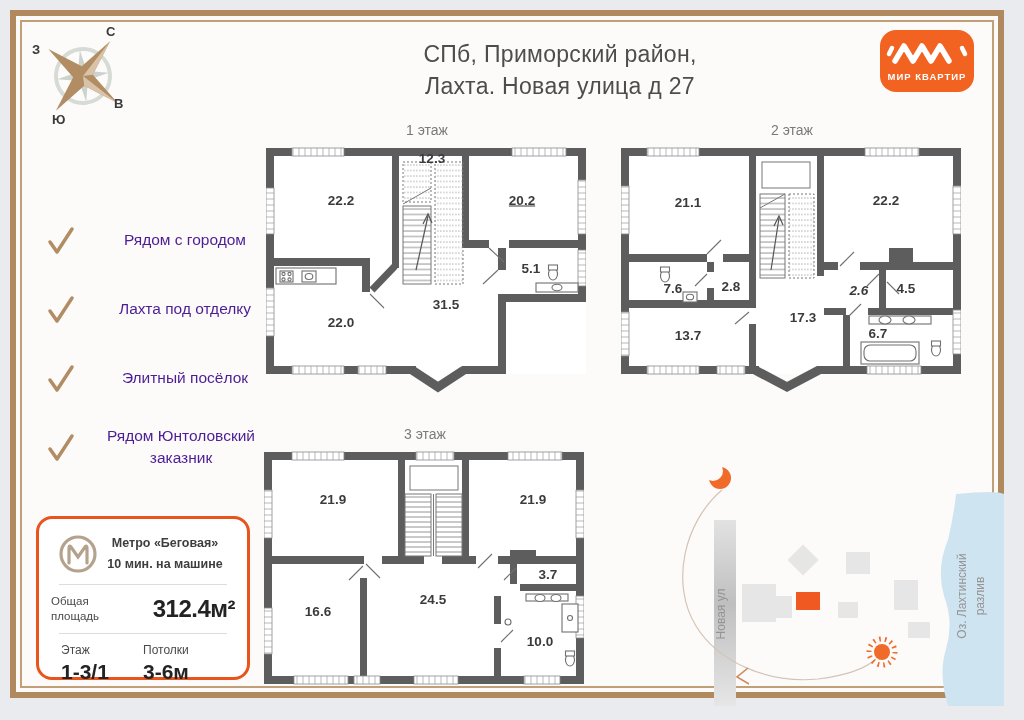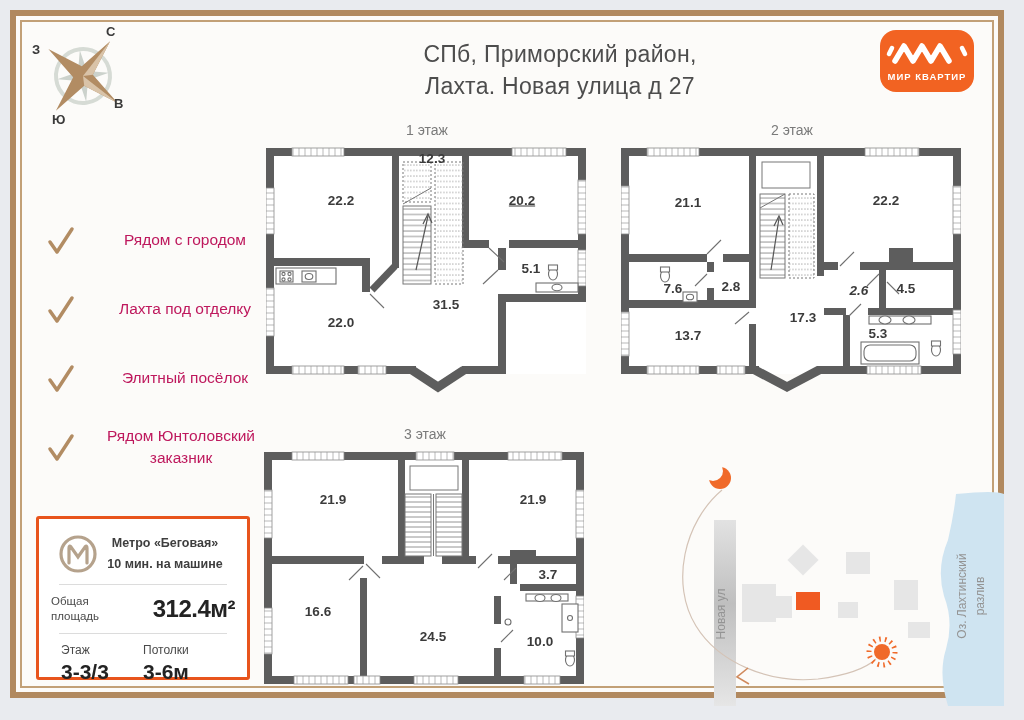--- a/index.html
+++ b/index.html
@@ -21,7 +21,7 @@
   
   .features{position:absolute;left:44px;top:214px;width:230px;}
   .feature{display:flex;align-items:center;height:52px;margin-bottom:17px;}
-  .feature .txt{margin-left:20px;color:#be185d;font-size:15.5px;line-height:1.45;
+  .feature .txt{margin-left:20px;color:#4c1d95;font-size:15.5px;line-height:1.45;
                 text-align:center;flex:1;}
 
   

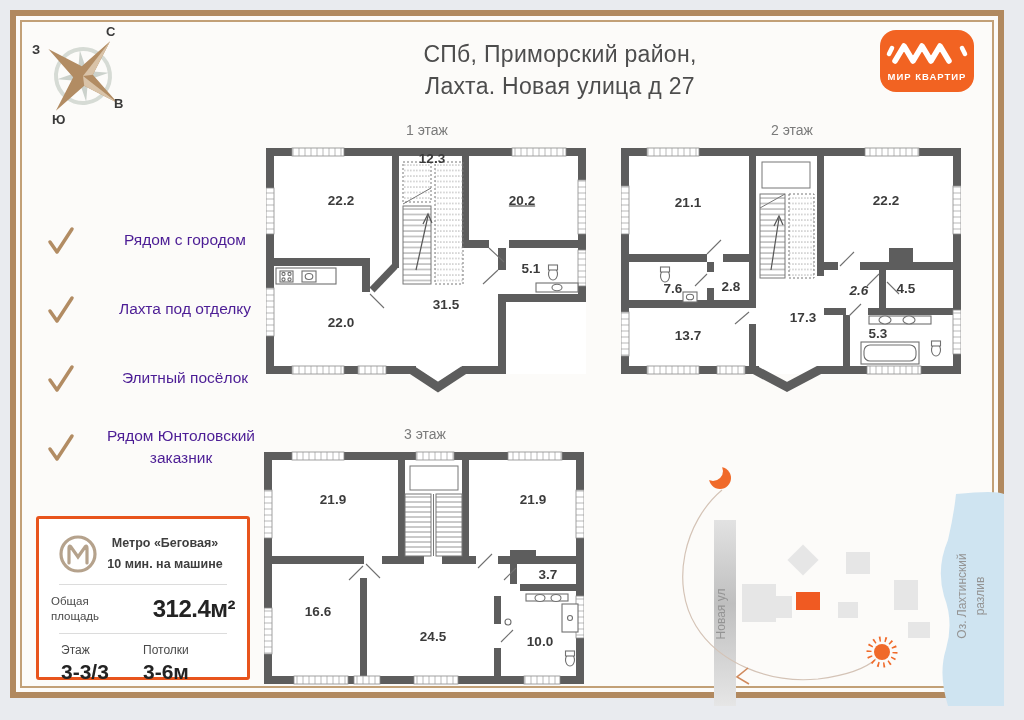--- a/index.html
+++ b/index.html
@@ -353,7 +353,7 @@
       <span class="room-label" style="left:285px;top:146px;">4.5</span>
       <span class="room-label" style="left:182px;top:175px;">17.3</span>
       <span class="room-label" style="left:67px;top:193px;">13.7</span>
-      <span class="room-label" style="left:257px;top:191px;">5.3</span>
+      <span class="room-label" style="left:257px;top:191px;">6.7</span>
     </div>
   </div>
 

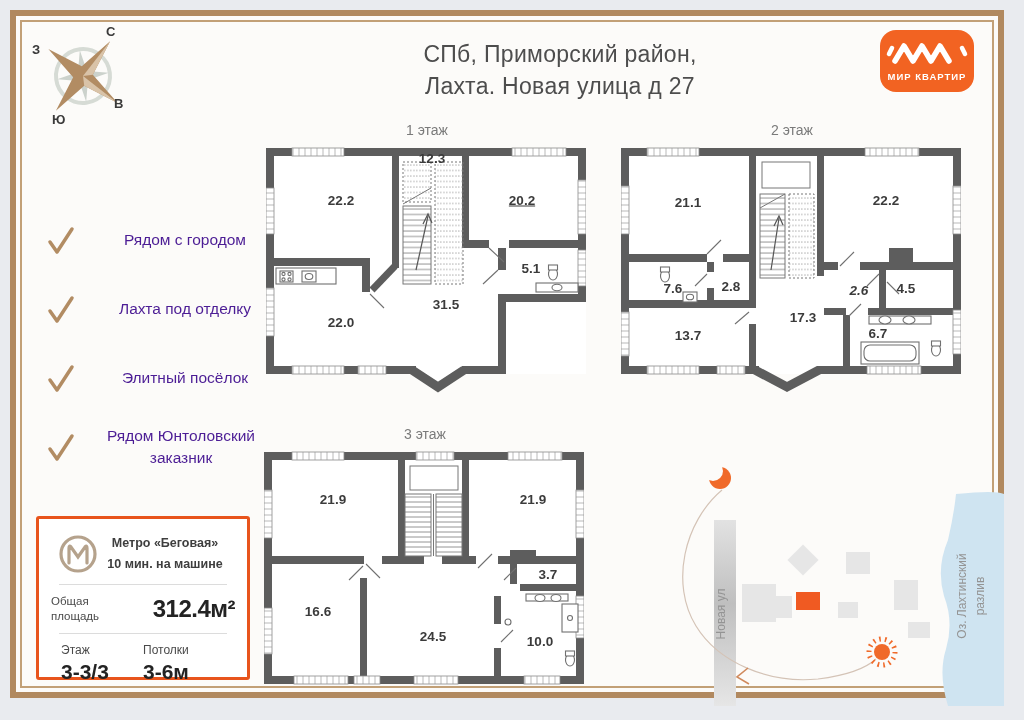--- a/index.html
+++ b/index.html
@@ -26,7 +26,7 @@
 
   
   .card{position:absolute;left:36px;top:516px;width:214px;height:164px;box-sizing:border-box;
-        border:3px solid #e8541c;border-radius:3px;background:#fff;}
+        border:3px solid #e8541c;border-radius:16px;background:#fff;}
   .card-row1{display:flex;align-items:center;padding:14px 16px 0 18px;}
   .card-row1 .metro-txt{flex:1;text-align:center;color:#3e3e3e;font-size:12.5px;
                         font-weight:bold;line-height:1.65;}

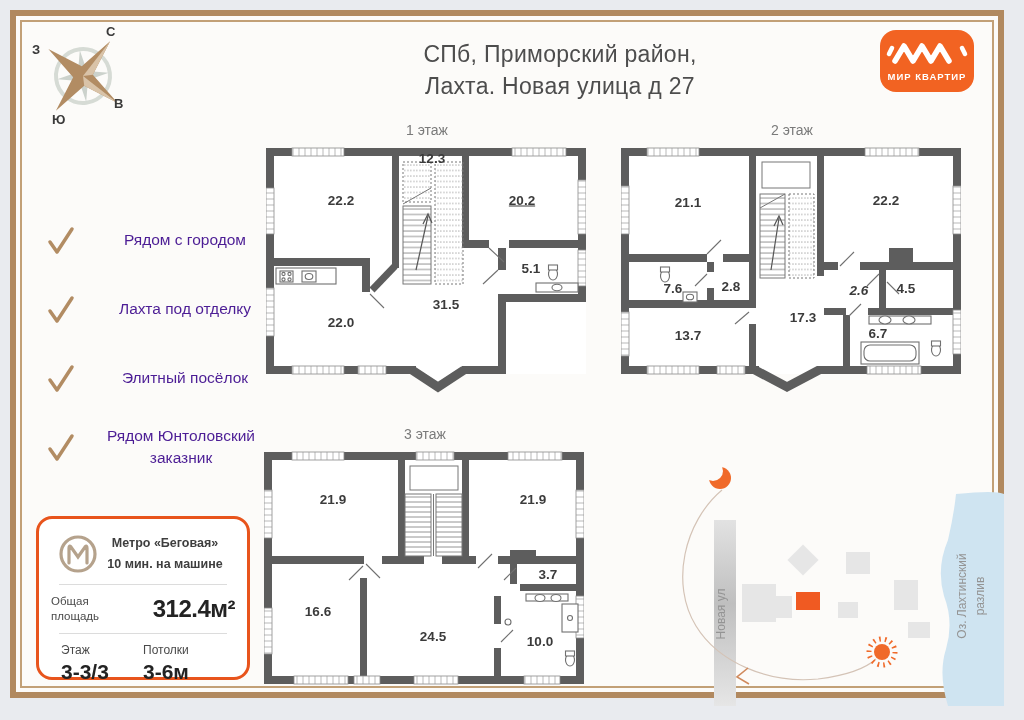--- a/index.html
+++ b/index.html
@@ -449,7 +449,7 @@
       <span class="room-label" style="left:269px;top:53px;">21.9</span>
       <span class="room-label" style="left:284px;top:128px;">3.7</span>
       <span class="room-label" style="left:54px;top:165px;">16.6</span>
-      <span class="room-label" style="left:169px;top:153px;margin-top:37px;">24.5</span>
+      <span class="room-label" style="left:169px;top:153px;">24.5</span>
       <span class="room-label" style="left:276px;top:195px;">10.0</span>
     </div>
   </div>

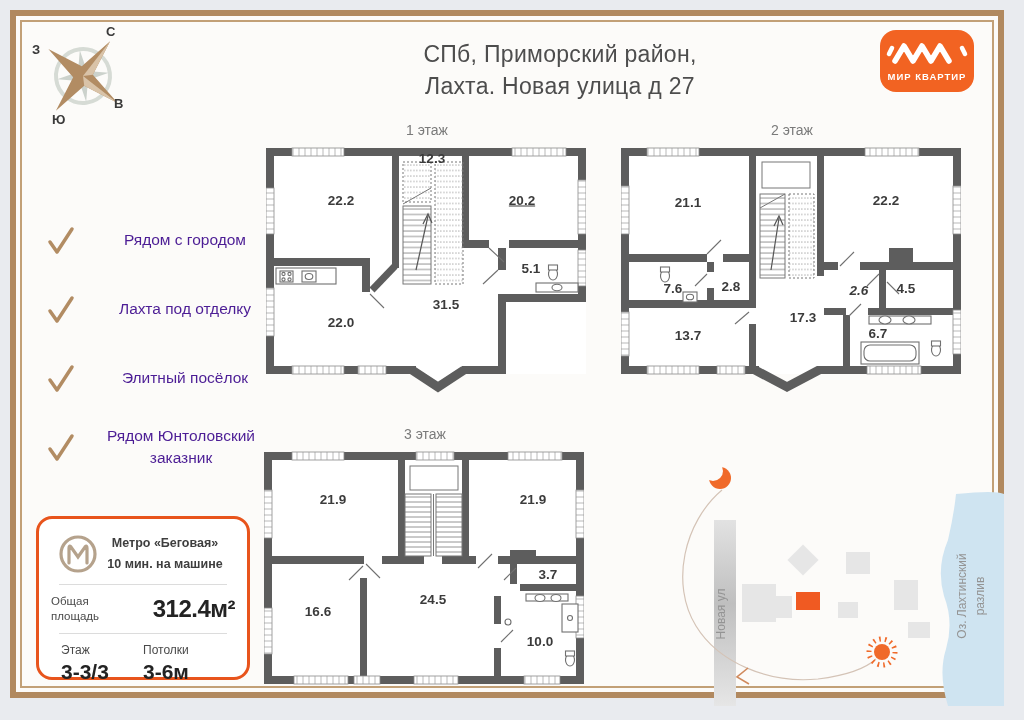--- a/index.html
+++ b/index.html
@@ -141,7 +141,7 @@
     <div class="card-row3">
       <div class="col">
         <div class="lbl">Этаж</div>
-        <div class="val">3-3/3</div>
+        <div class="val">1-3/1</div>
       </div>
       <div class="col">
         <div class="lbl">Потолки</div>

